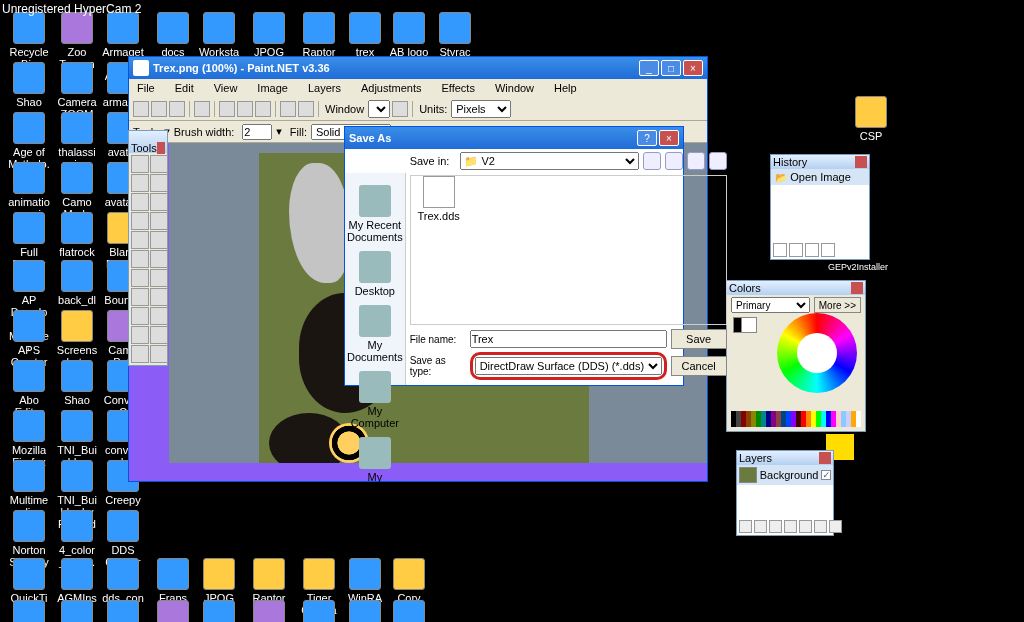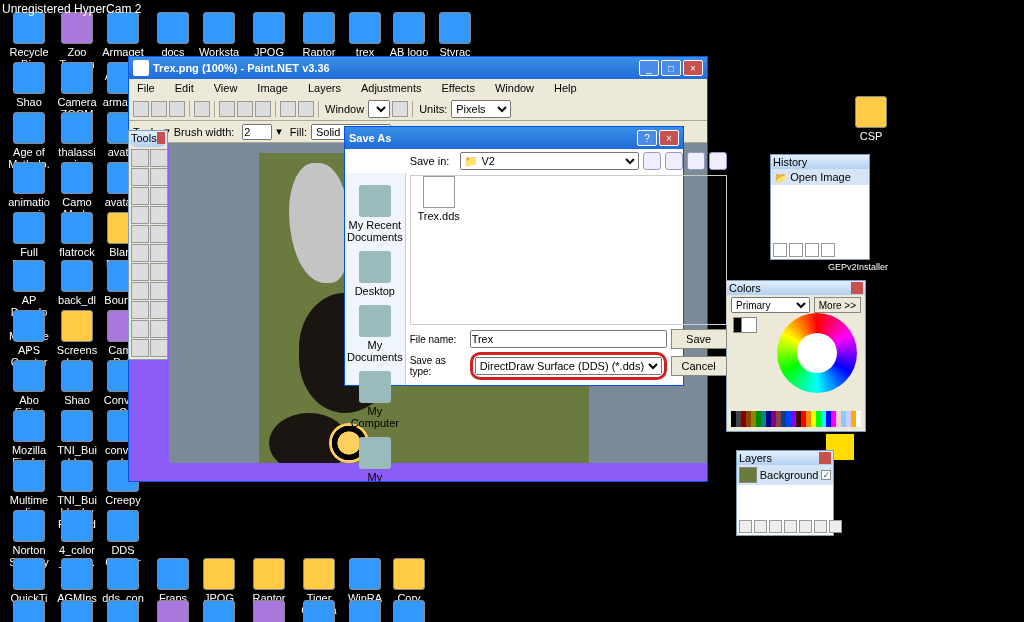--- a/index.html
+++ b/index.html
@@ -46,7 +46,7 @@
 
 
 .tools-pal { position: absolute; left: 128px; top: 130px; width: 40px; background: #ece9d8; border: 1px solid #7a9ebd; z-index: 5; }
-.tools-pal .phead { height: 16px; background: linear-gradient(#e3efff,#b4d0f0); font-size: 10px; padding: 1px 2px; display:flex;border-radius:8px; }
+.tools-pal .phead { height: 16px; background: linear-gradient(#e3efff,#b4d0f0); font-size: 10px; padding: 11px 2px; display:flex; }
 .tools-pal .phead .t { flex:1; }
 .tools-pal .phead .x { width:12px; height:12px; background:#c75050; }
 .tools-grid { display: grid; grid-template-columns: 18px 18px; gap: 1px; padding: 2px; }

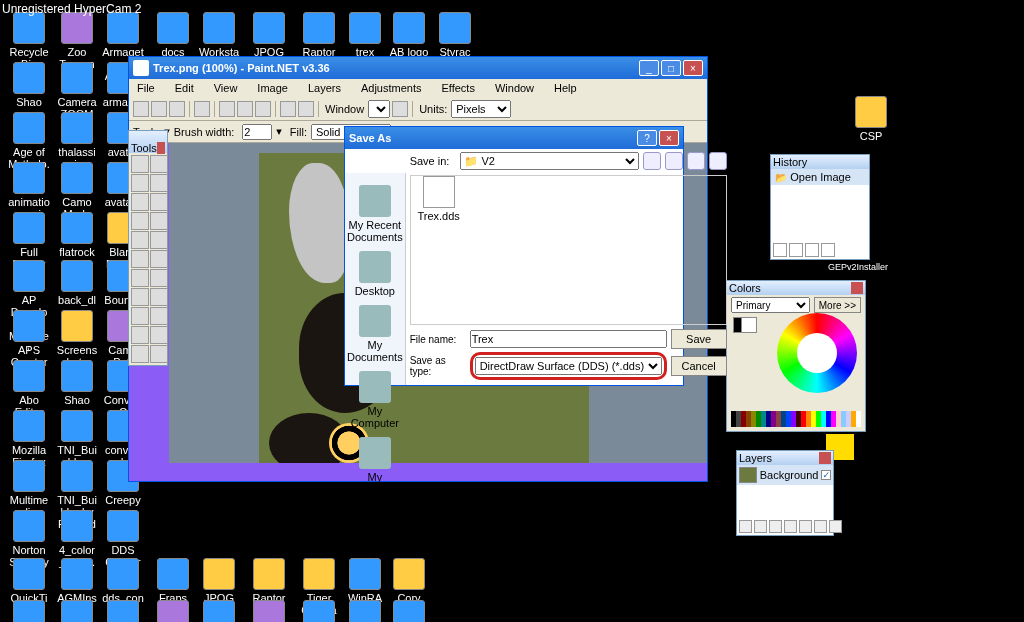--- a/index.html
+++ b/index.html
@@ -76,7 +76,7 @@
 
 
 .history-pal { position: absolute; left: 770px; top: 154px; width: 100px; height: 106px; background: #fff; border: 1px solid #7a9ebd; z-index: 3; }
-.history-pal .phead { height: 14px; background: linear-gradient(#e3efff,#b4d0f0); font-size: 10px; padding: 1px 2px; display:flex;flex-direction:column; }
+.history-pal .phead { height: 14px; background: linear-gradient(#e3efff,#b4d0f0); font-size: 10px; padding: 1px 2px; display:flex; }
 .history-pal .phead .t { flex:1; }
 .history-pal .phead .x { width:12px;height:12px;background:#c75050; }
 .history-pal .hitem { padding: 2px 4px; background: #d6e5f5; font-size: 10px; }

